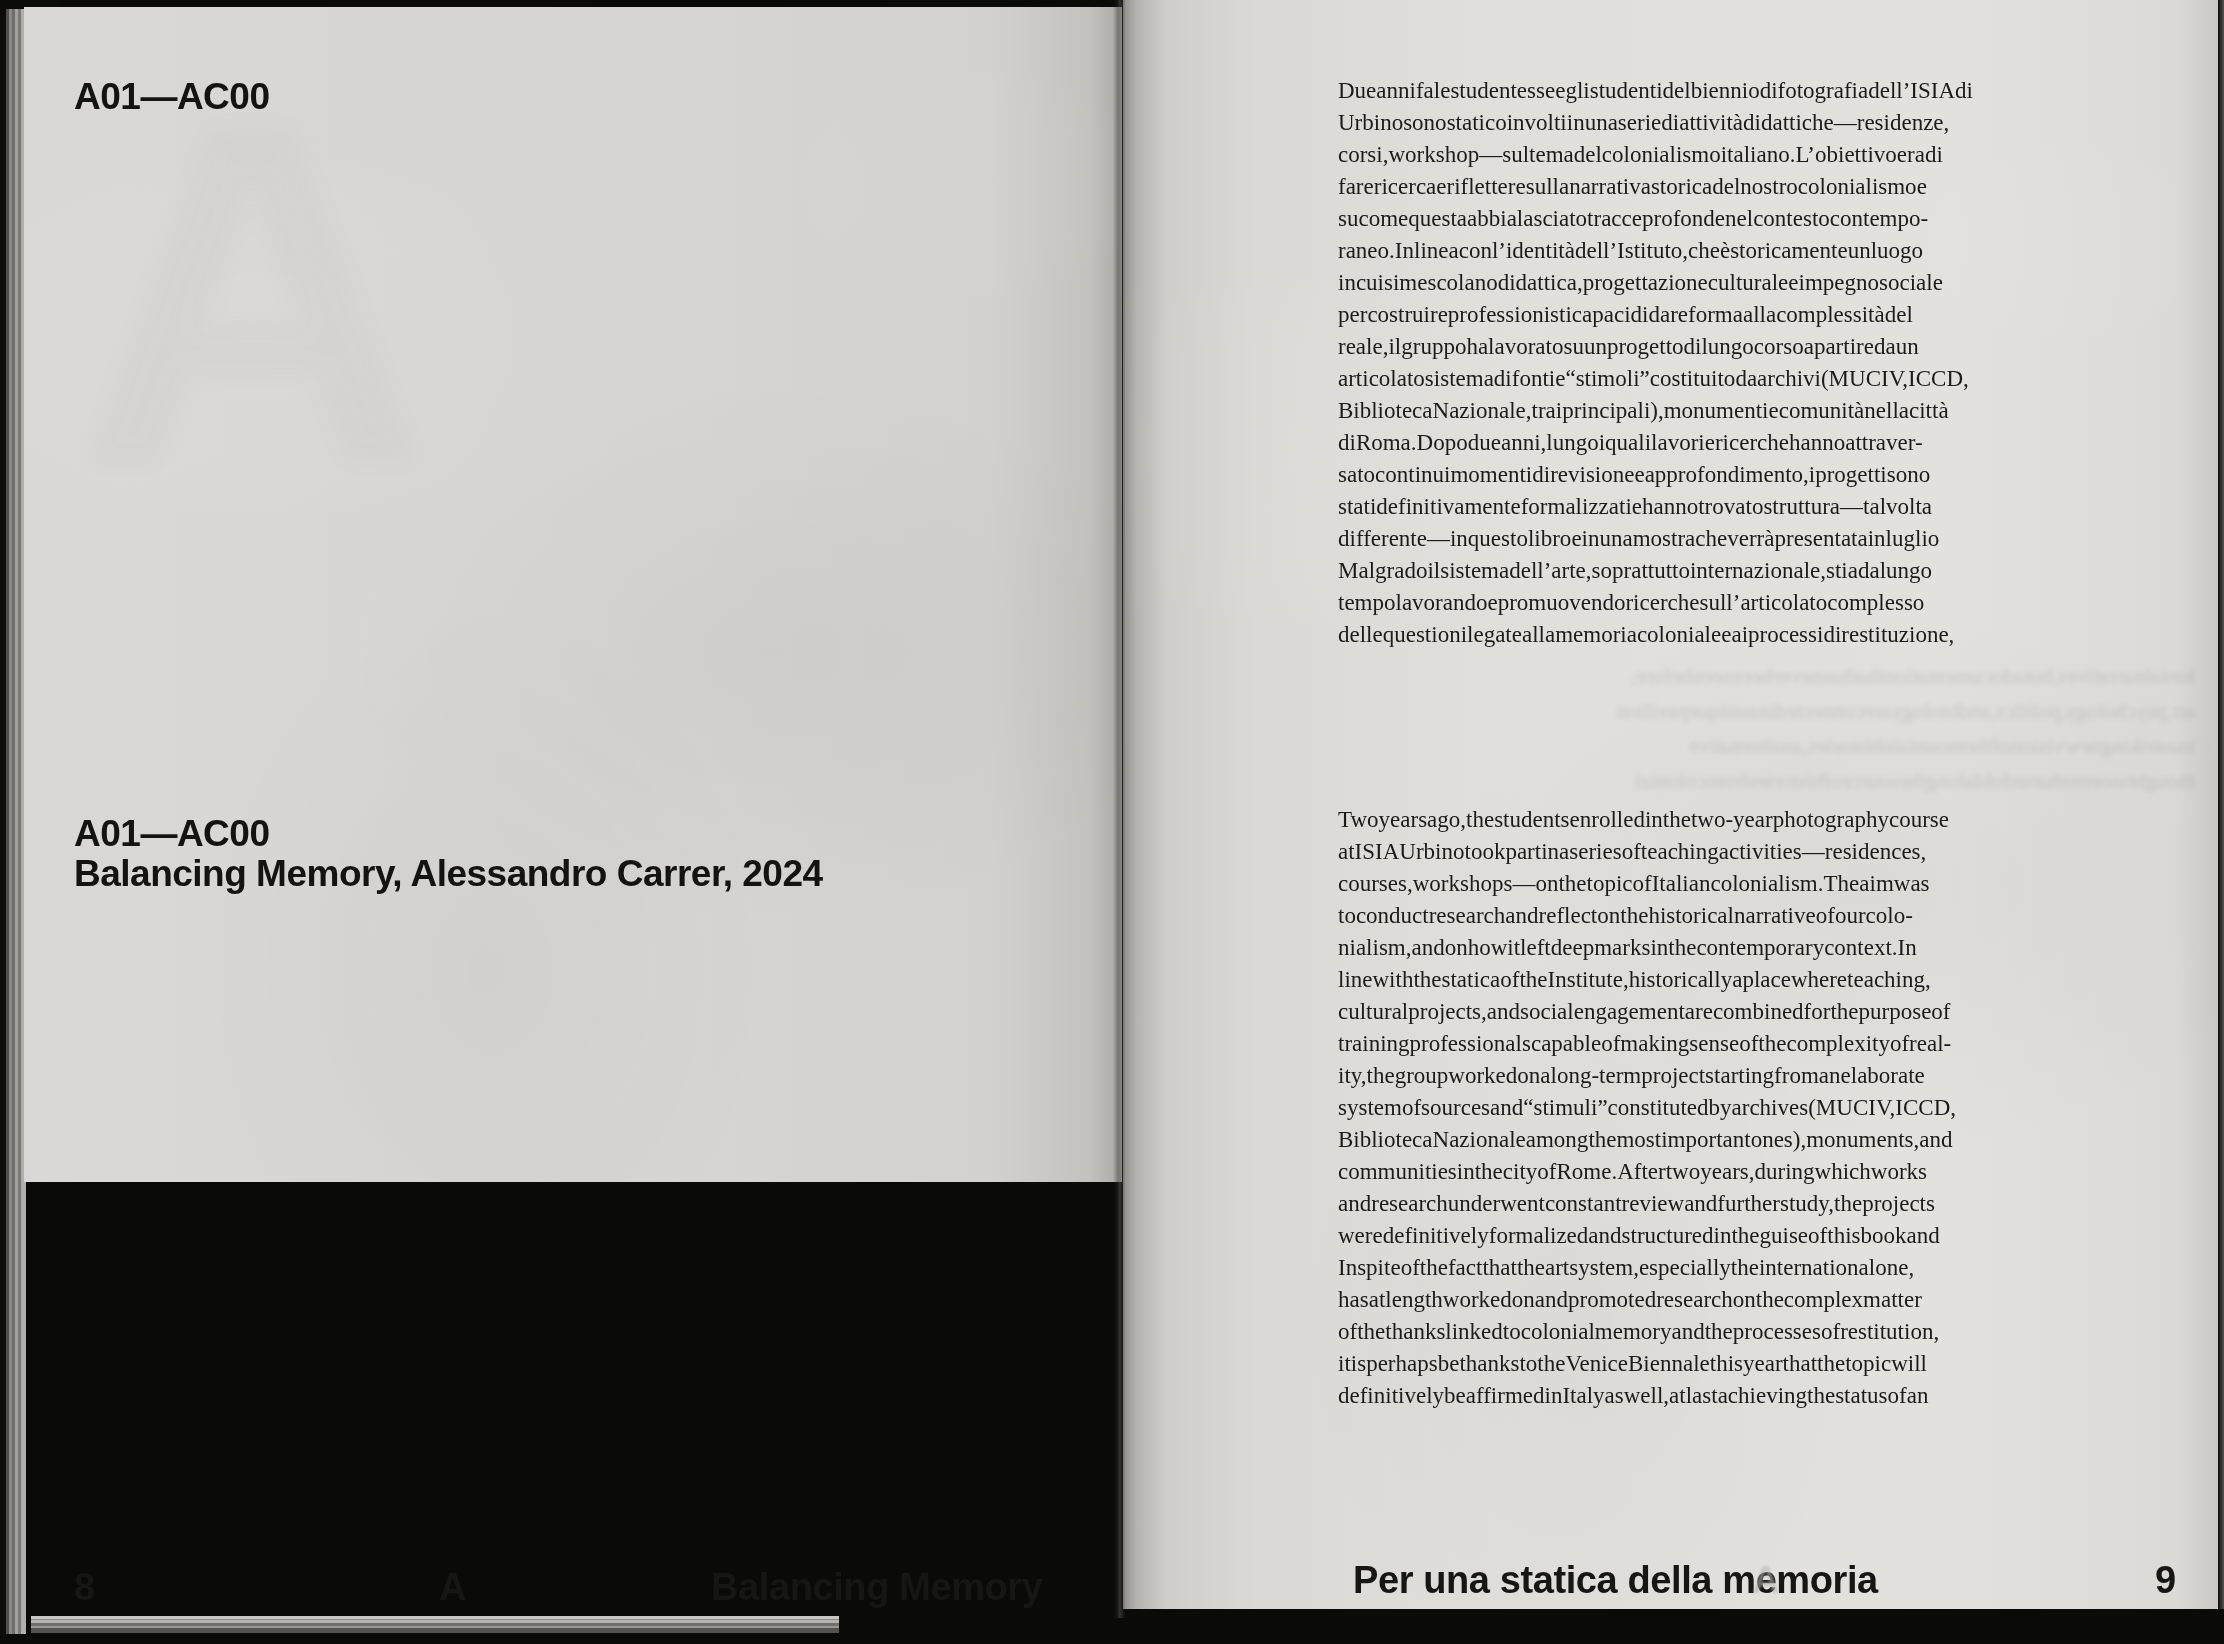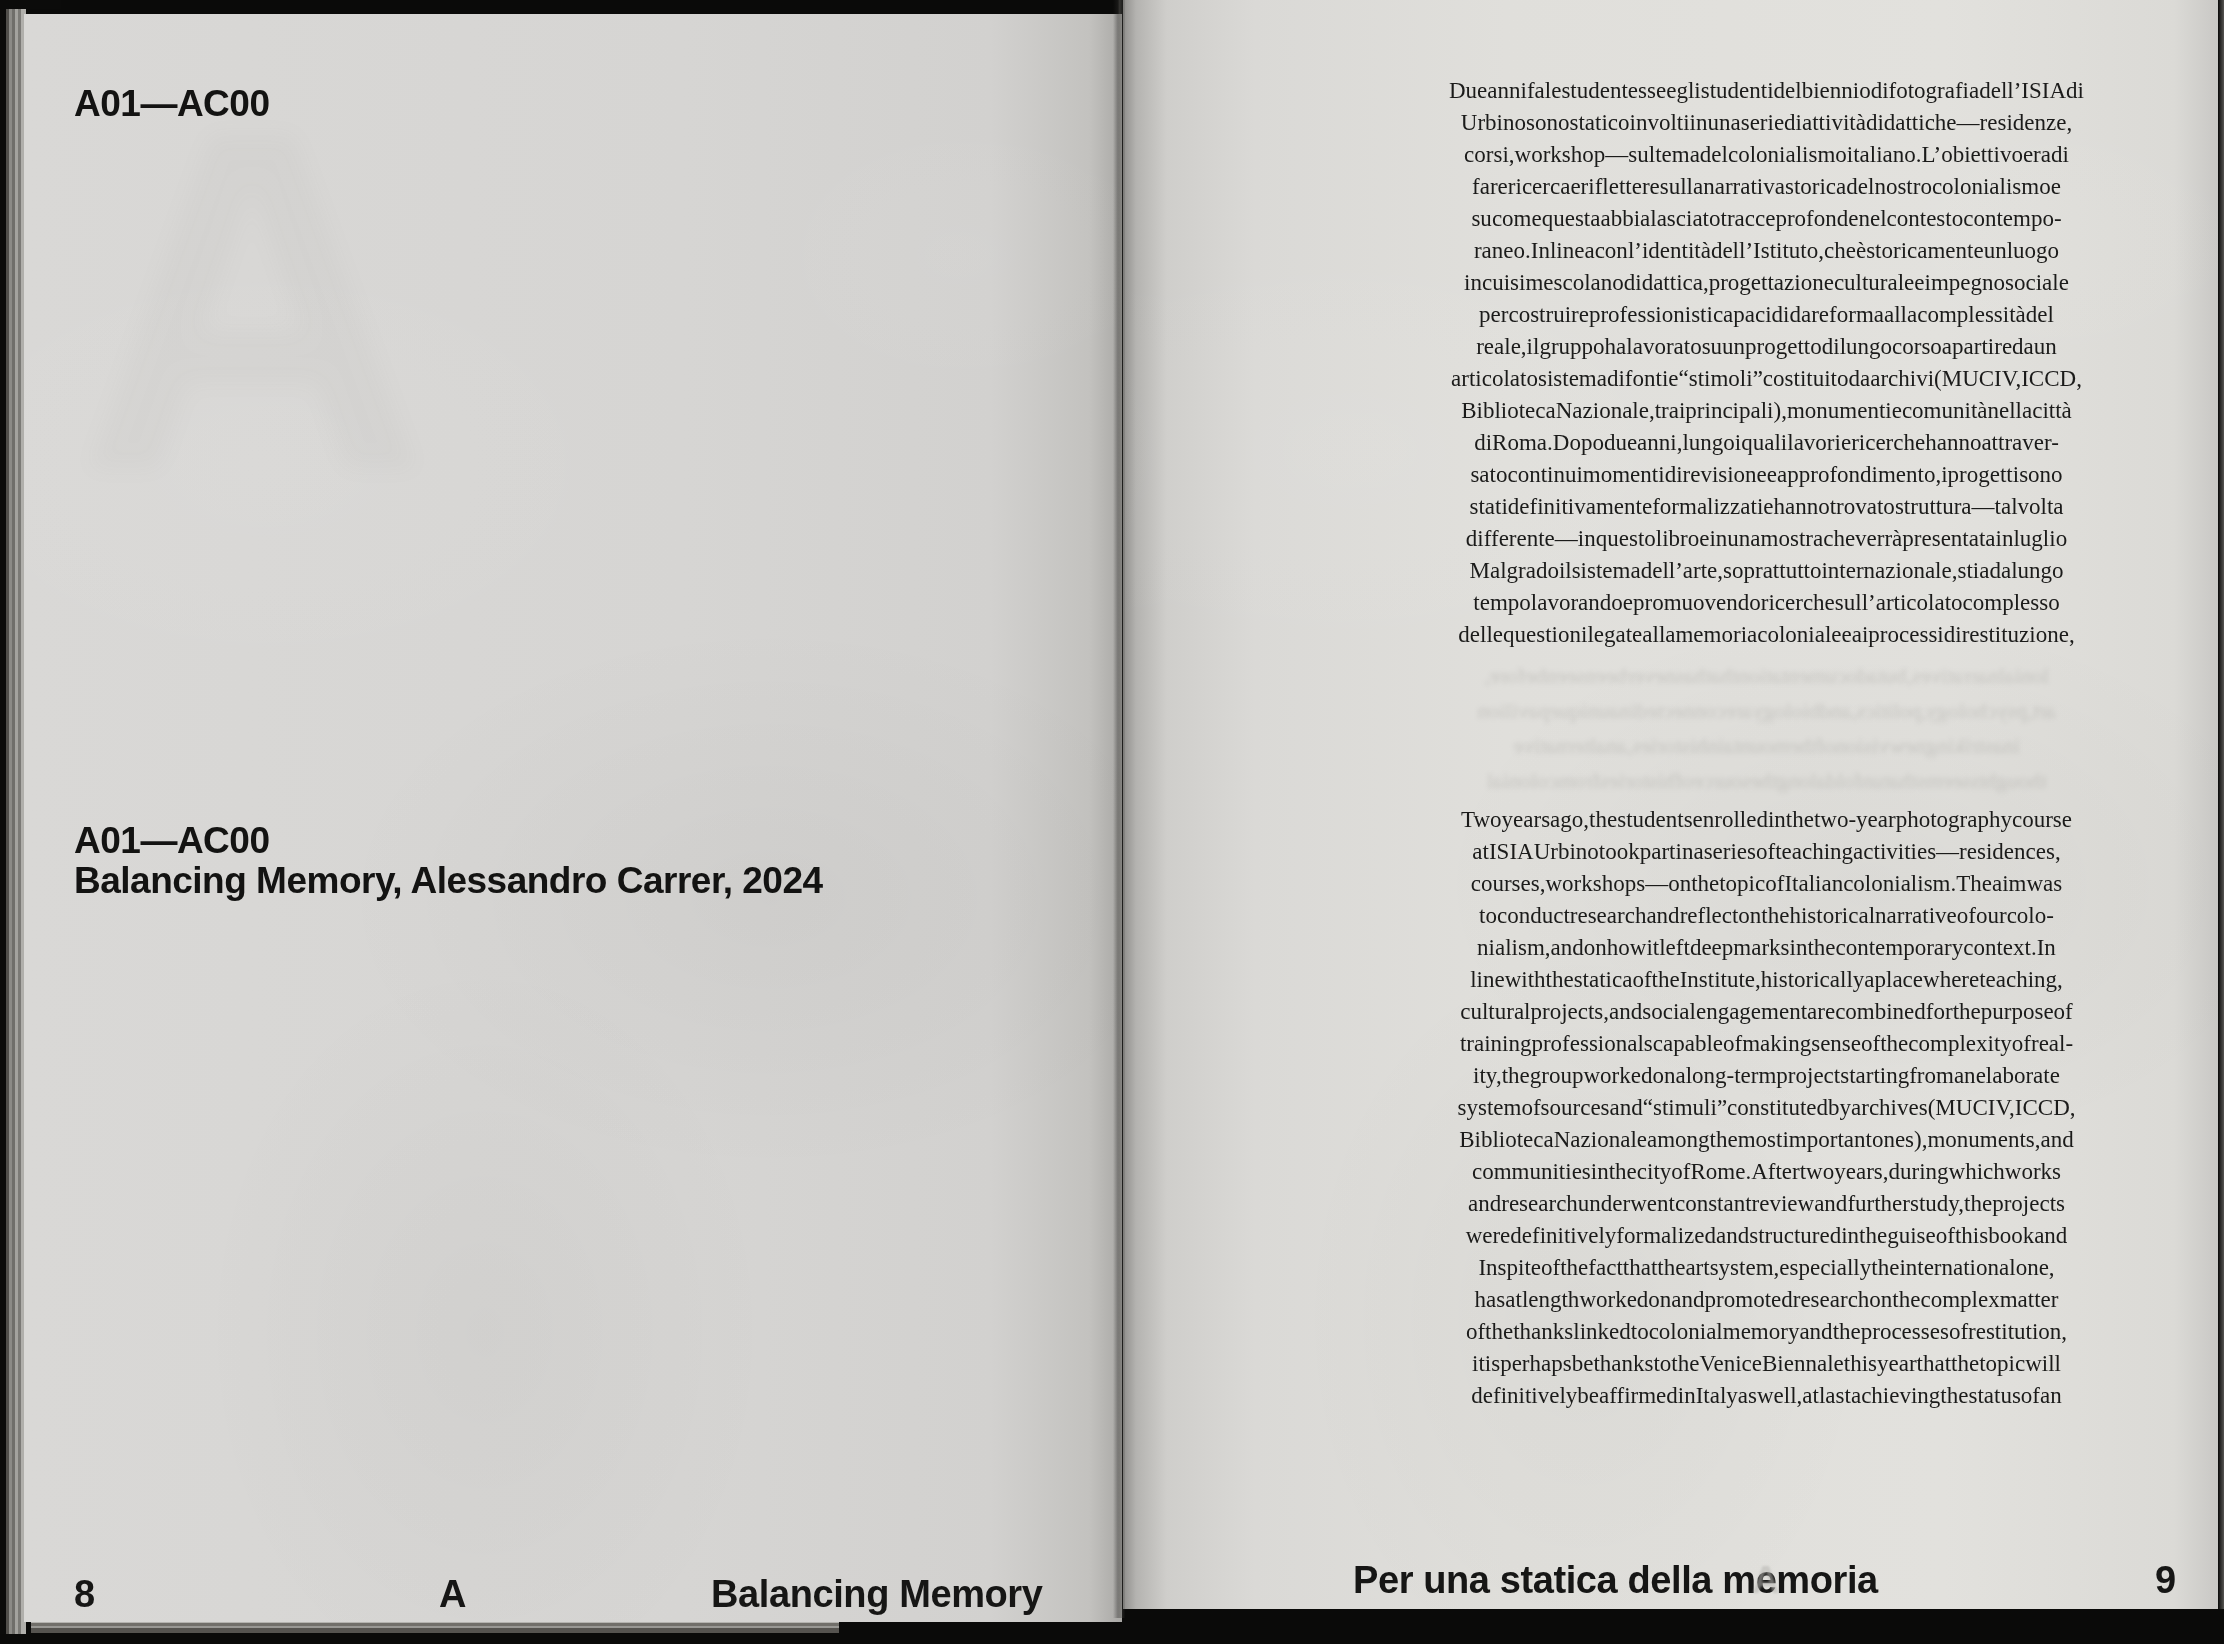--- a/index.html
+++ b/index.html
@@ -11,7 +11,7 @@
   
   .page{position:absolute;}
   .page-left{
-    left:24px;top:14px;width:1098px;height:1608px;
+    left:24px;top:7px;width:1098px;height:1175px;
     background:linear-gradient(90deg,#d9d8d6 0%,#d6d5d3 60%,#d2d1cf 88%,#c3c2bf 97%,#a9a8a5 100%);
   }
   .page-right{

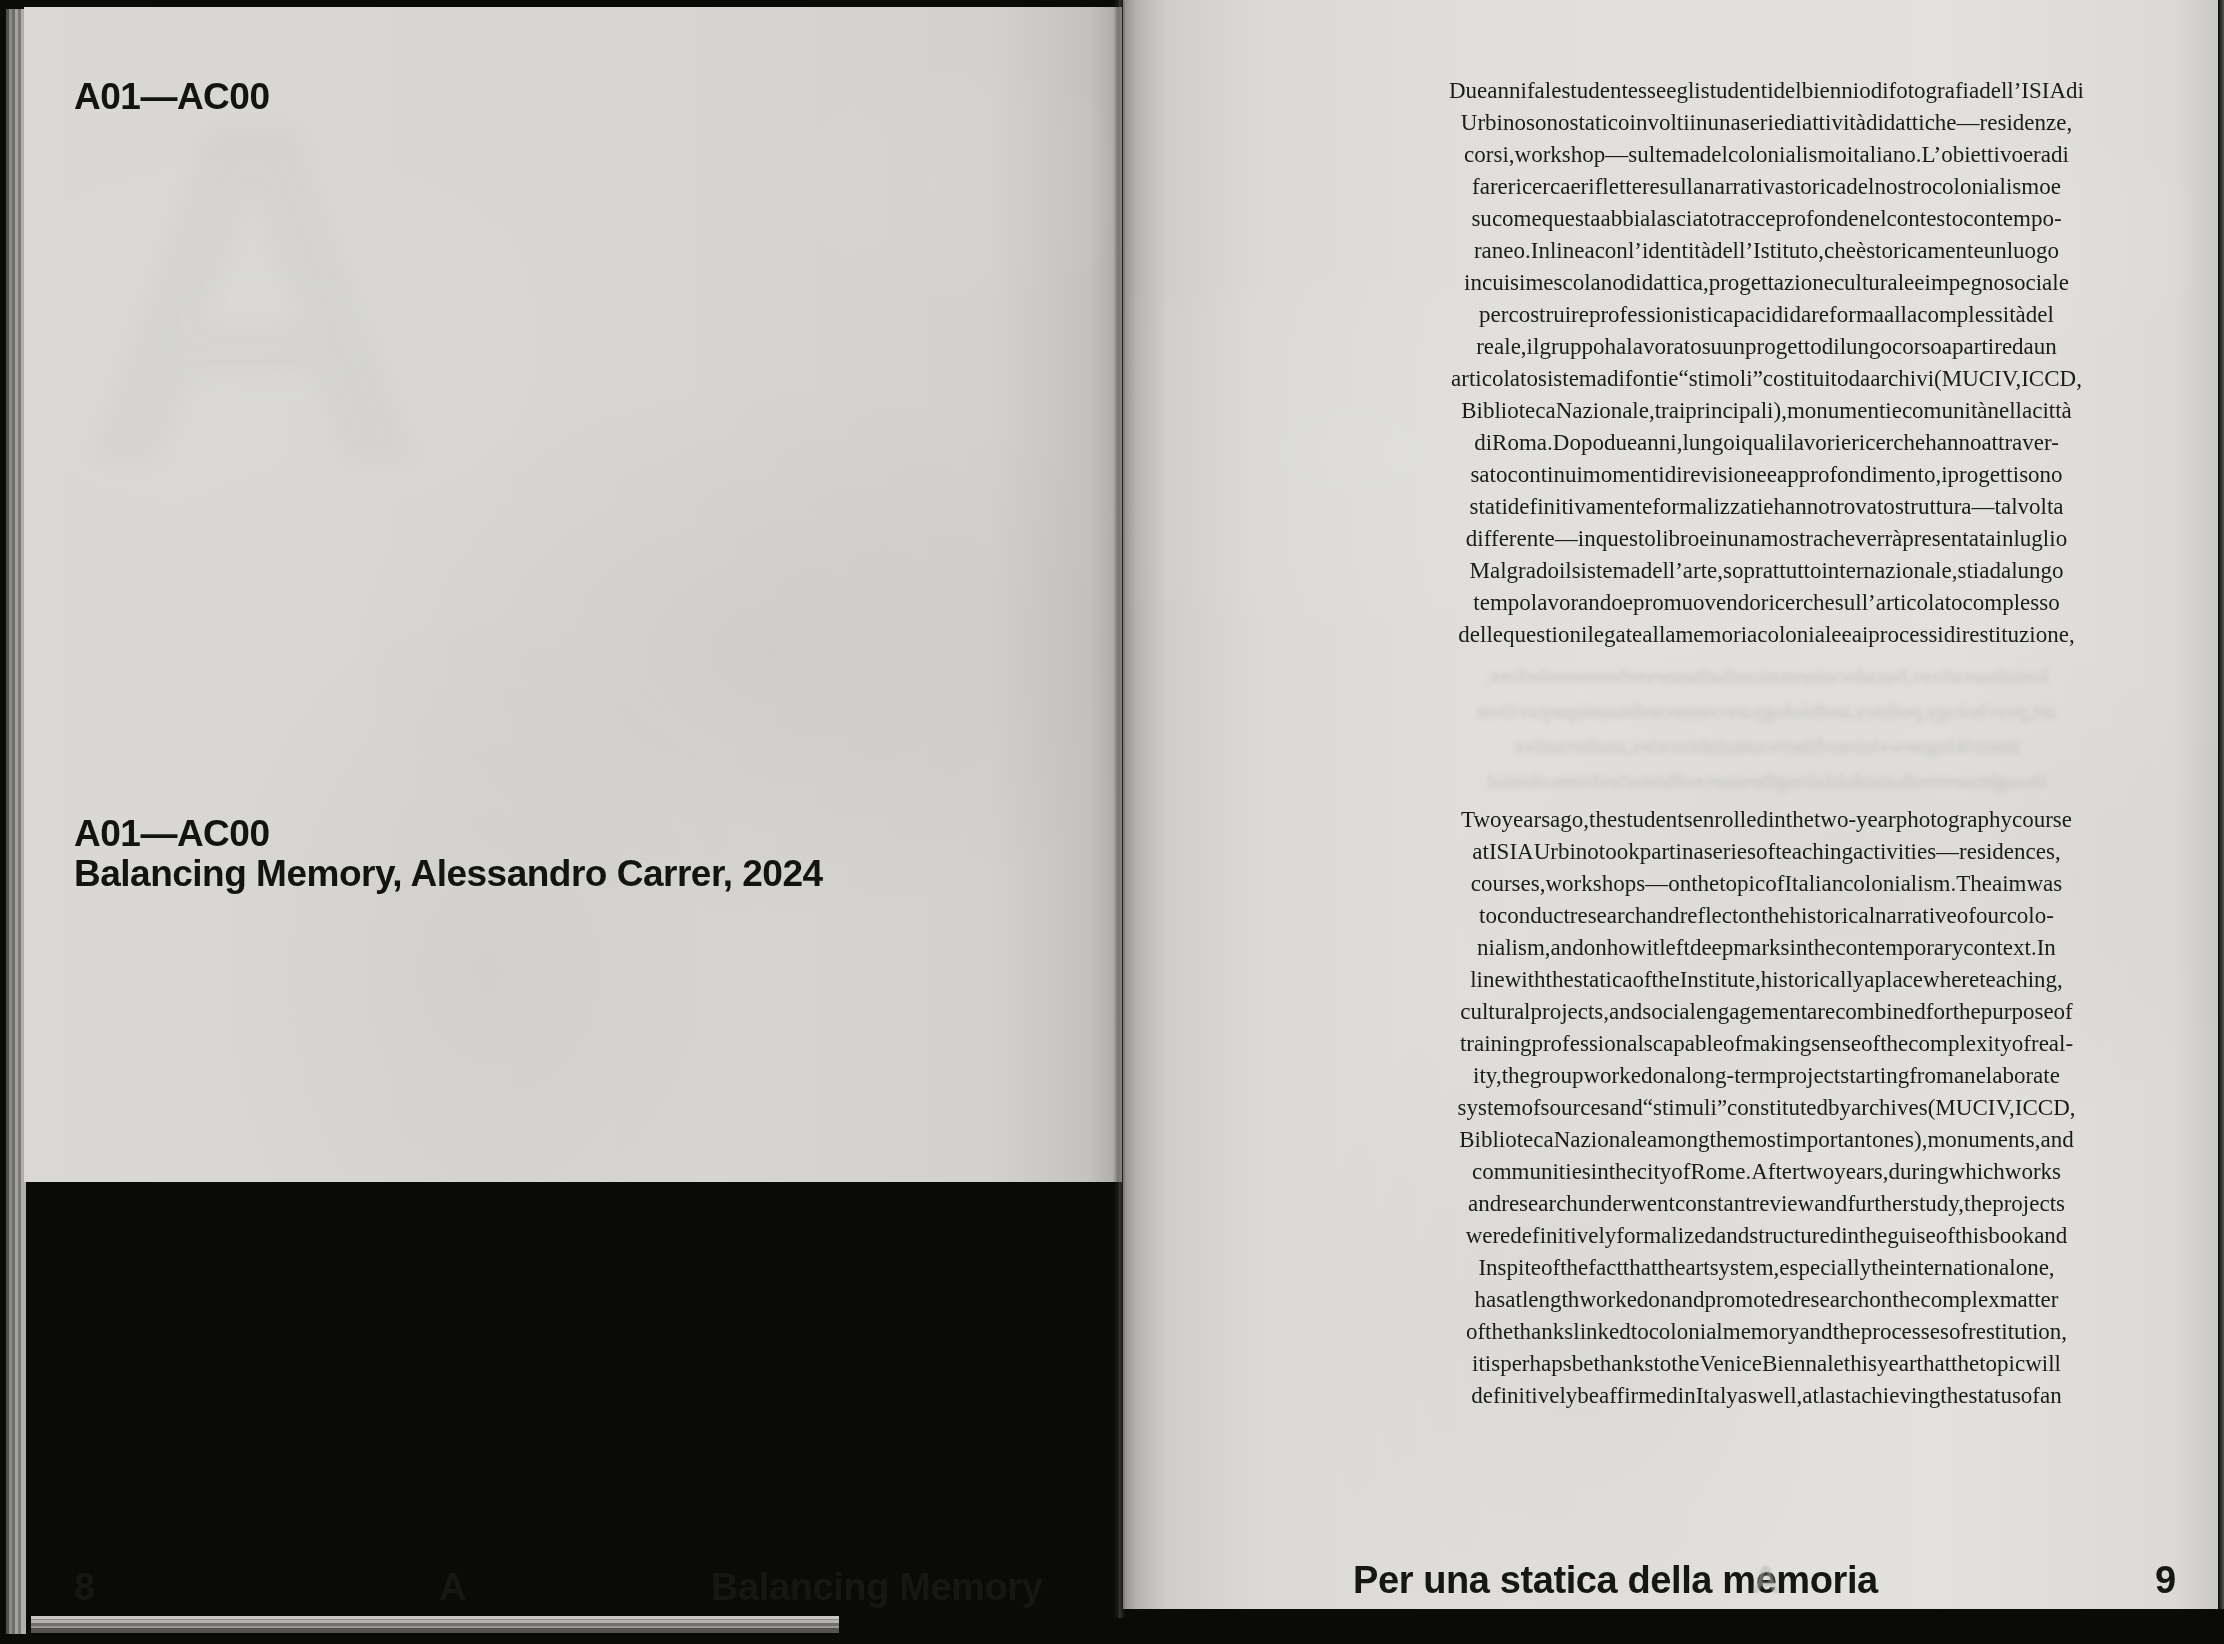--- a/index.html
+++ b/index.html
@@ -62,7 +62,7 @@
     font-size:23px;color:#1b1b1a;
   }
   .line{height:32px;line-height:32px;white-space:nowrap;}
-  .line.j{display:flex;justify-content:center;}
+  .line.j{display:flex;justify-content:flex-start;}
   .line.c{text-align:center;}
   
   .ghost-block{

